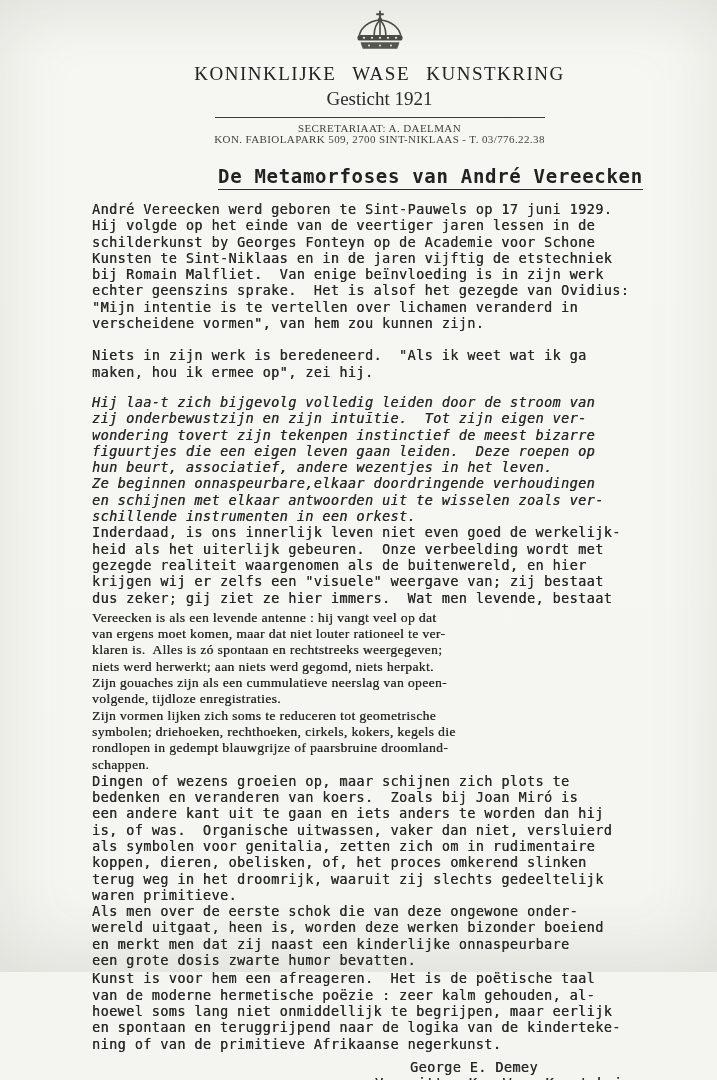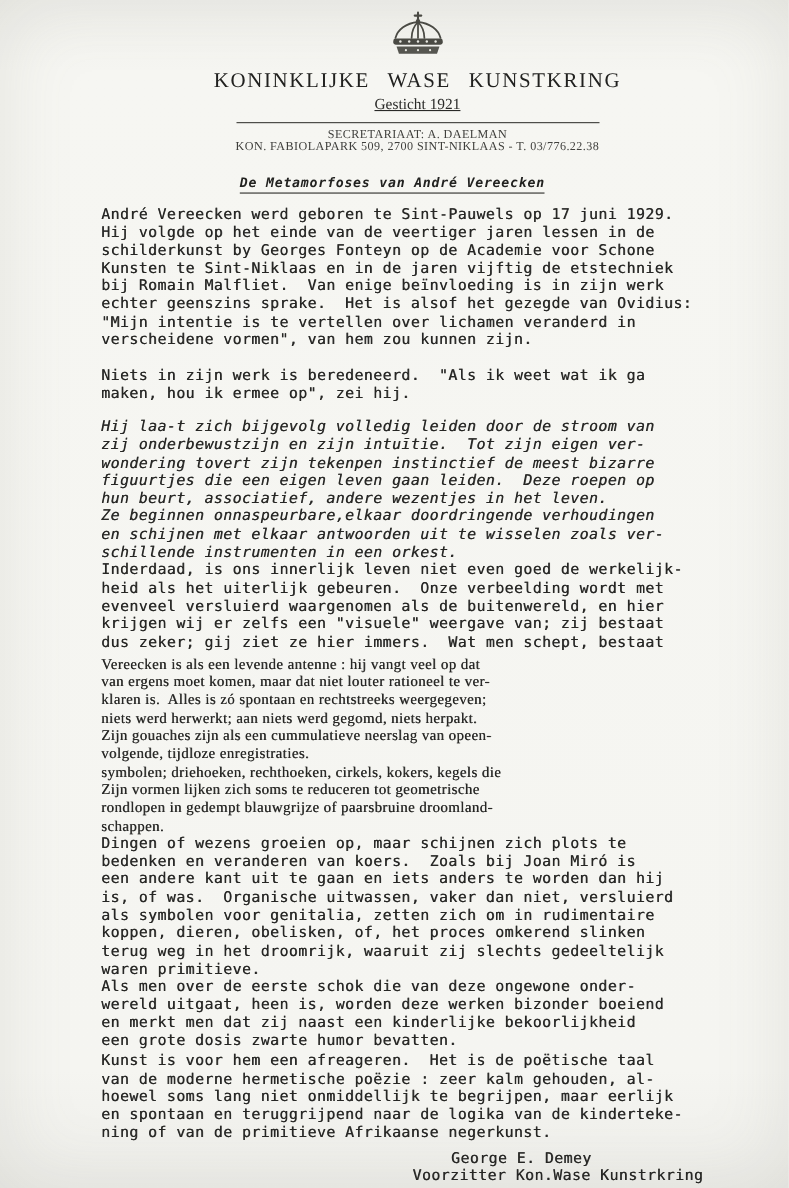--- a/index.html
+++ b/index.html
@@ -11,7 +11,7 @@
   }
   .page{
     position:relative;
-    width:717px;height:1080px;
+    width:717px;height:972px;
     background:linear-gradient(180deg,#f1f1ed 0%,#f6f6f2 6%,#f5f5f1 90%,#eeeeea 100%);
     box-shadow:inset 0 0 70px rgba(120,118,108,.14);
     box-sizing:border-box;

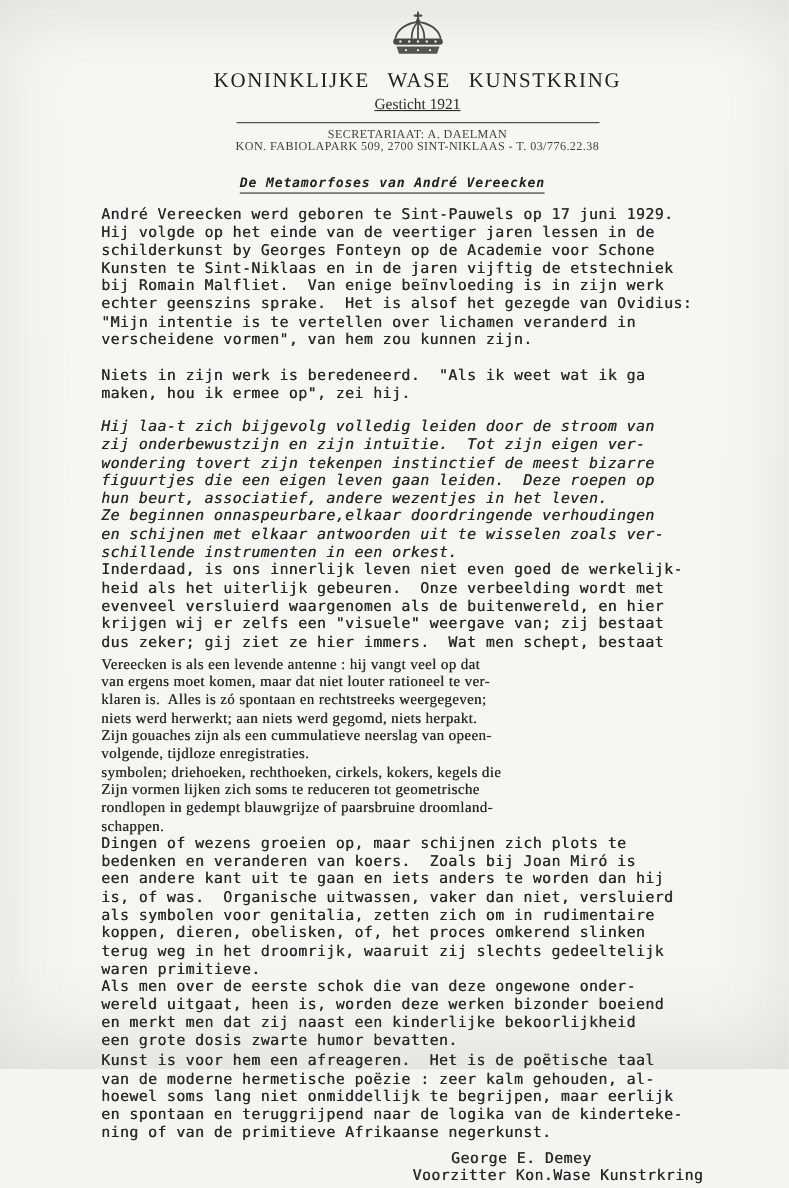--- a/index.html
+++ b/index.html
@@ -34,9 +34,8 @@
   .founded{
     margin-top:3px;
     font-family:"Liberation Serif", serif;
-    font-size:14px;
+    font-size:19px;
     color:#2a2a28;
-    text-decoration:underline;
   }
   .head-rule{
     width:330px;

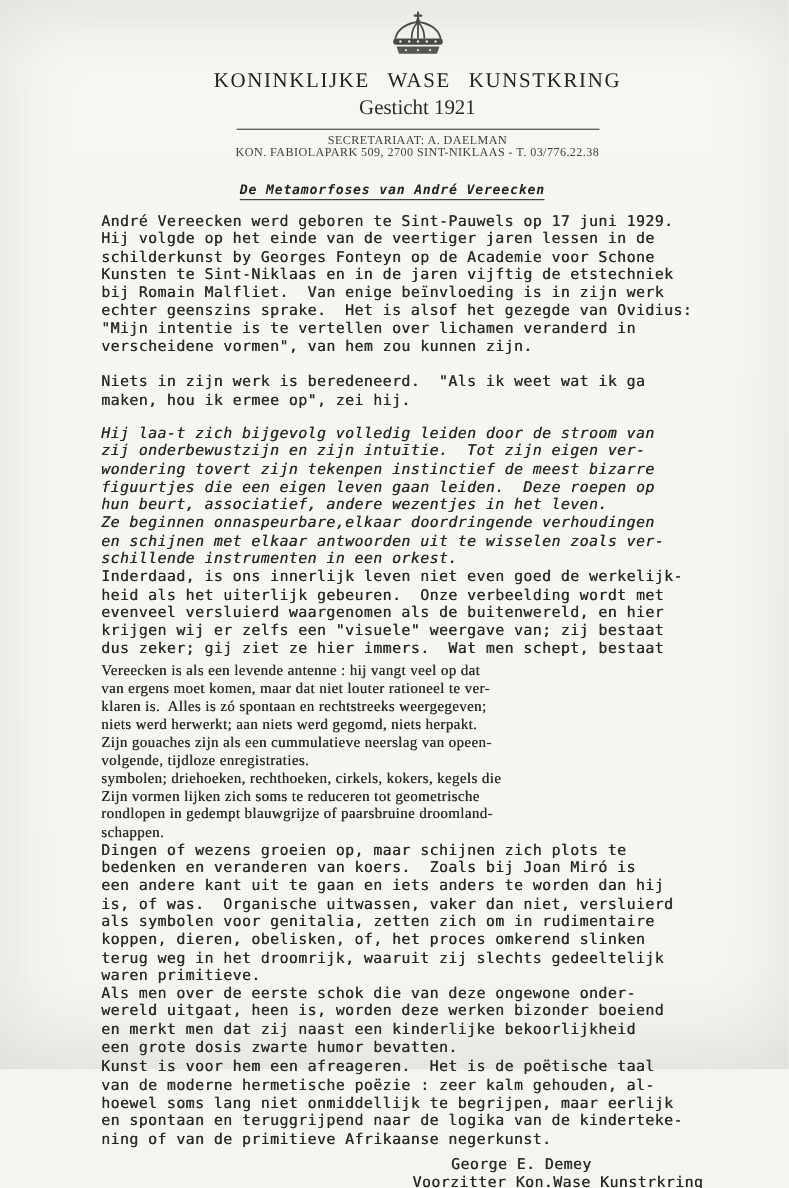--- a/index.html
+++ b/index.html
@@ -55,14 +55,13 @@
   .doc-title{
     margin:21px 13px 0 218px;
     display:inline-block;
-    font-size:12px;
+    font-size:19px;
     font-weight:bold;
     letter-spacing:.7px;
     color:#222220;
     border-bottom:1.8px solid #2b2b29;
     padding-bottom:2px;
     white-space:pre;
-    font-style:italic;
   }
   
   .doc-body{

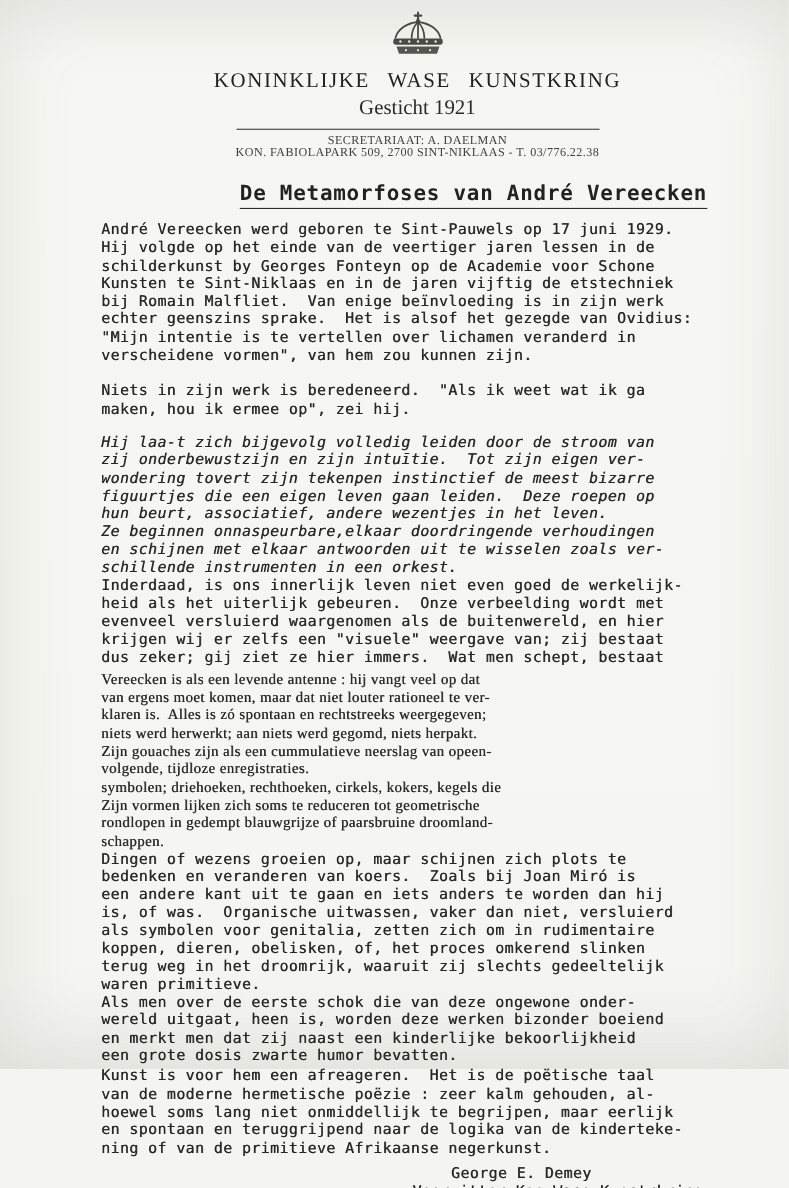--- a/index.html
+++ b/index.html
@@ -152,7 +152,7 @@
       <div class="paragraph p4">
         <div class="line">Inderdaad, is ons innerlijk leven niet even goed de werkelijk-</div>
         <div class="line">heid als het uiterlijk gebeuren.  Onze verbeelding wordt met</div>
-        <div class="line">evenveel versluierd waargenomen als de buitenwereld, en hier</div>
+        <div class="line">gezegde realiteit waargenomen als de buitenwereld, en hier</div>
         <div class="line">krijgen wij er zelfs een "visuele" weergave van; zij bestaat</div>
         <div class="line">dus zeker; gij ziet ze hier immers.  Wat men schept, bestaat</div>
       </div>

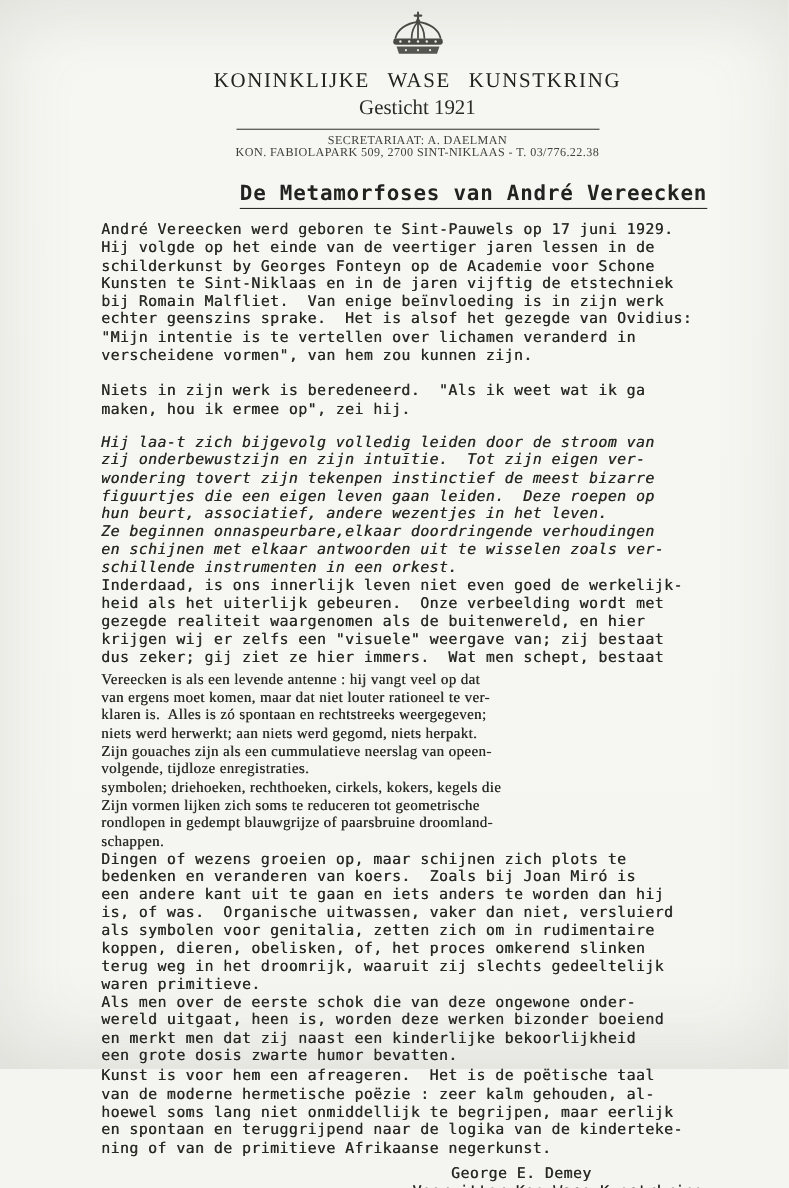--- a/index.html
+++ b/index.html
@@ -154,7 +154,7 @@
         <div class="line">heid als het uiterlijk gebeuren.  Onze verbeelding wordt met</div>
         <div class="line">gezegde realiteit waargenomen als de buitenwereld, en hier</div>
         <div class="line">krijgen wij er zelfs een "visuele" weergave van; zij bestaat</div>
-        <div class="line">dus zeker; gij ziet ze hier immers.  Wat men schept, bestaat</div>
+        <div class="line">dus zeker; gij ziet ze hier immers.  Wat men levende, bestaat</div>
       </div>
       <div class="paragraph p5">
         <div class="line">Vereecken is als een levende antenne : hij vangt veel op dat</div>

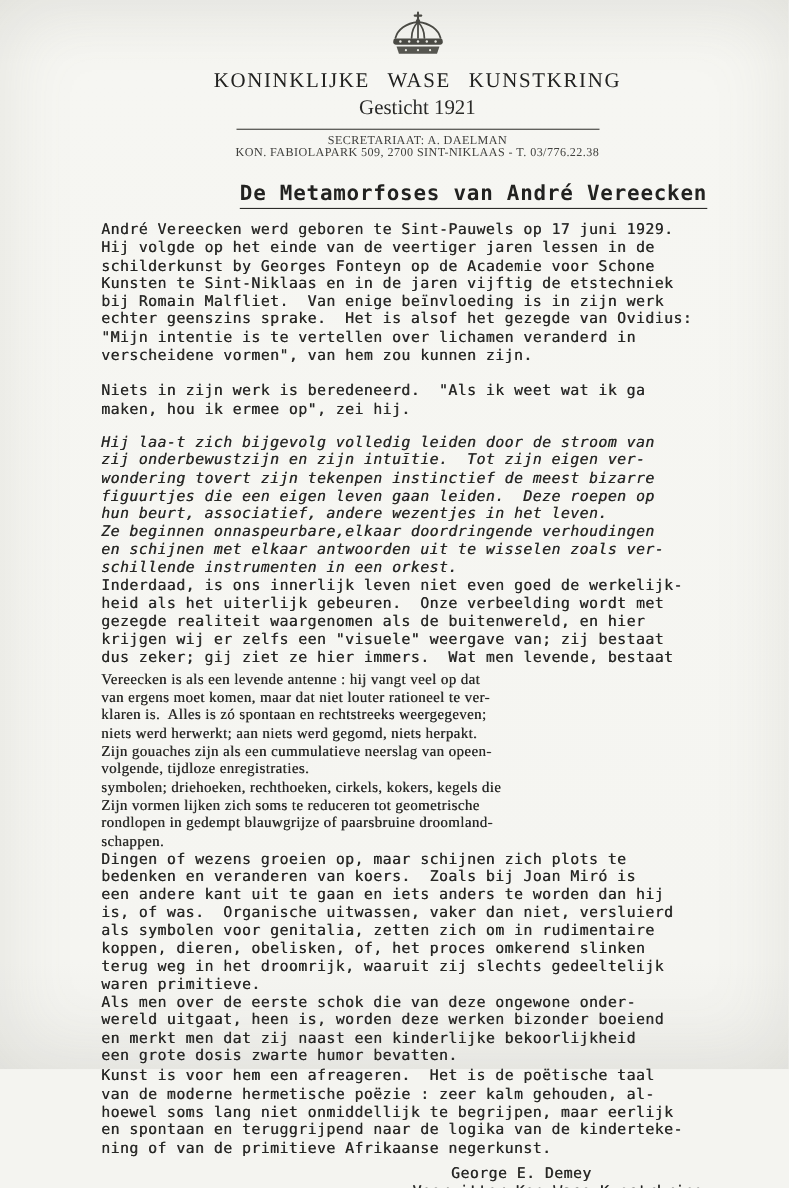--- a/index.html
+++ b/index.html
@@ -163,8 +163,8 @@
         <div class="line">niets werd herwerkt; aan niets werd gegomd, niets herpakt.</div>
         <div class="line">Zijn gouaches zijn als een cummulatieve neerslag van opeen-</div>
         <div class="line">volgende, tijdloze enregistraties.</div>
+        <div class="line">Zijn vormen lijken zich soms te reduceren tot geometrische</div>
         <div class="line">symbolen; driehoeken, rechthoeken, cirkels, kokers, kegels die</div>
-        <div class="line">Zijn vormen lijken zich soms te reduceren tot geometrische</div>
         <div class="line">rondlopen in gedempt blauwgrijze of paarsbruine droomland-</div>
         <div class="line">schappen.</div>
       </div>

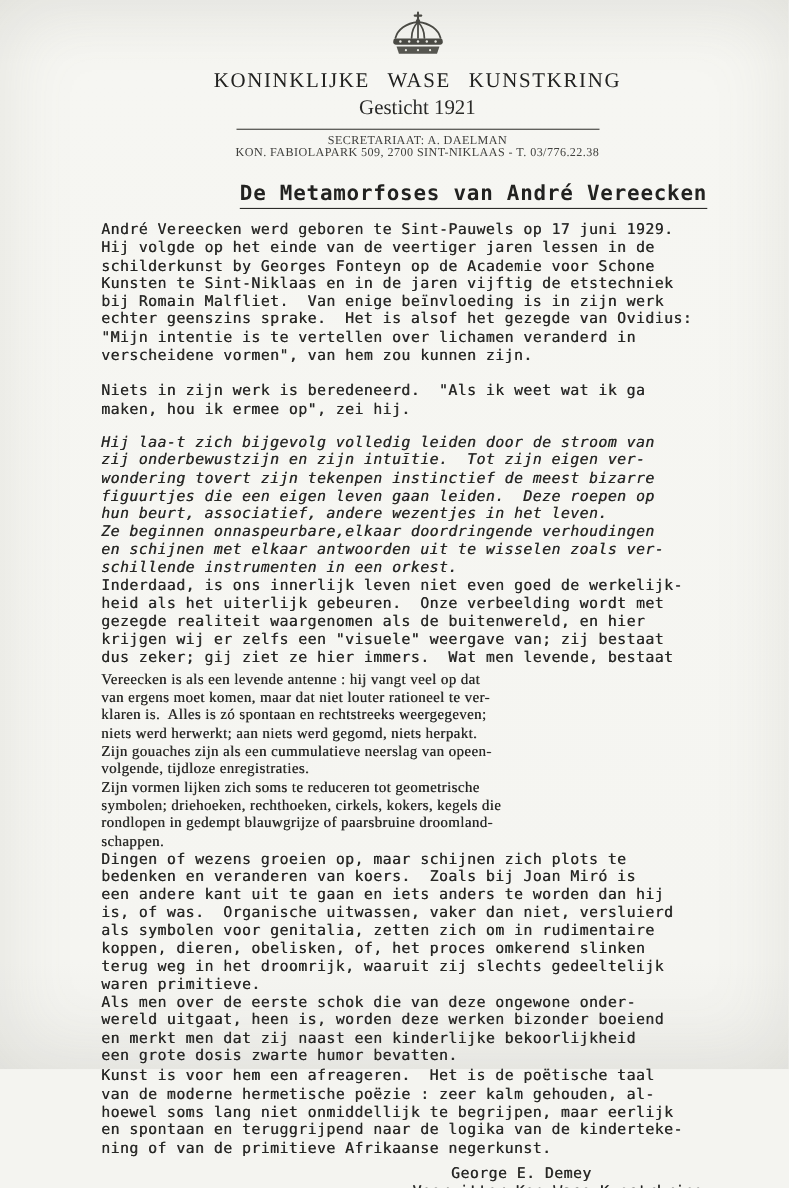--- a/index.html
+++ b/index.html
@@ -181,7 +181,7 @@
       <div class="paragraph p7">
         <div class="line">Als men over de eerste schok die van deze ongewone onder-</div>
         <div class="line">wereld uitgaat, heen is, worden deze werken bizonder boeiend</div>
-        <div class="line">en merkt men dat zij naast een kinderlijke bekoorlijkheid</div>
+        <div class="line">en merkt men dat zij naast een kinderlijke onnaspeurbare</div>
         <div class="line">een grote dosis zwarte humor bevatten.</div>
       </div>
       <div class="paragraph p8">

